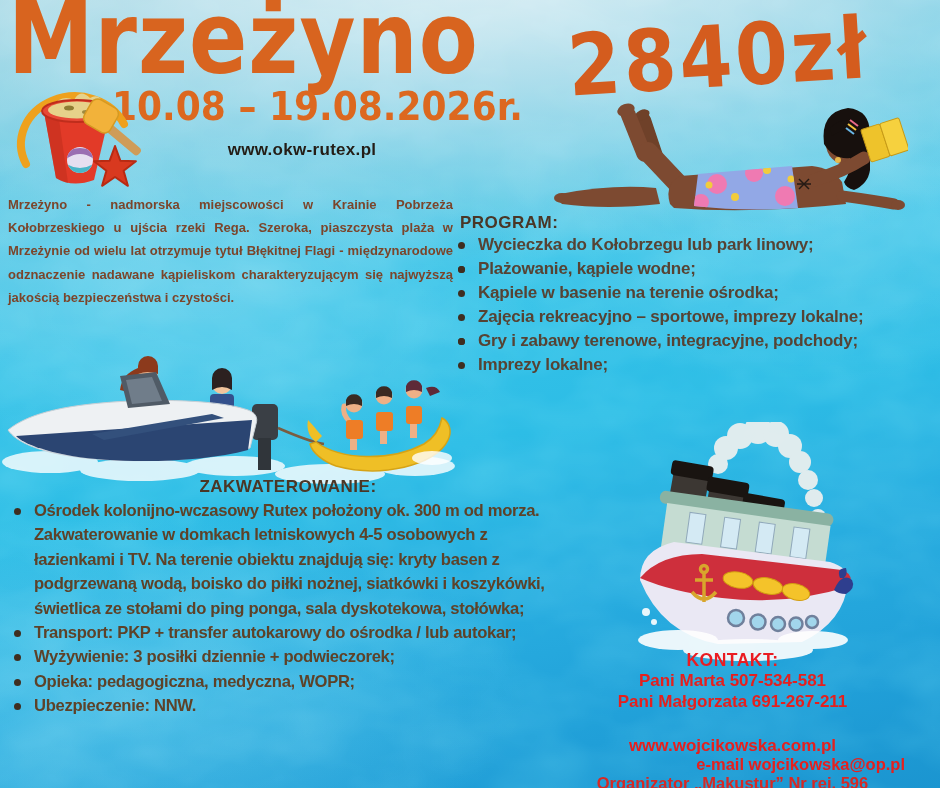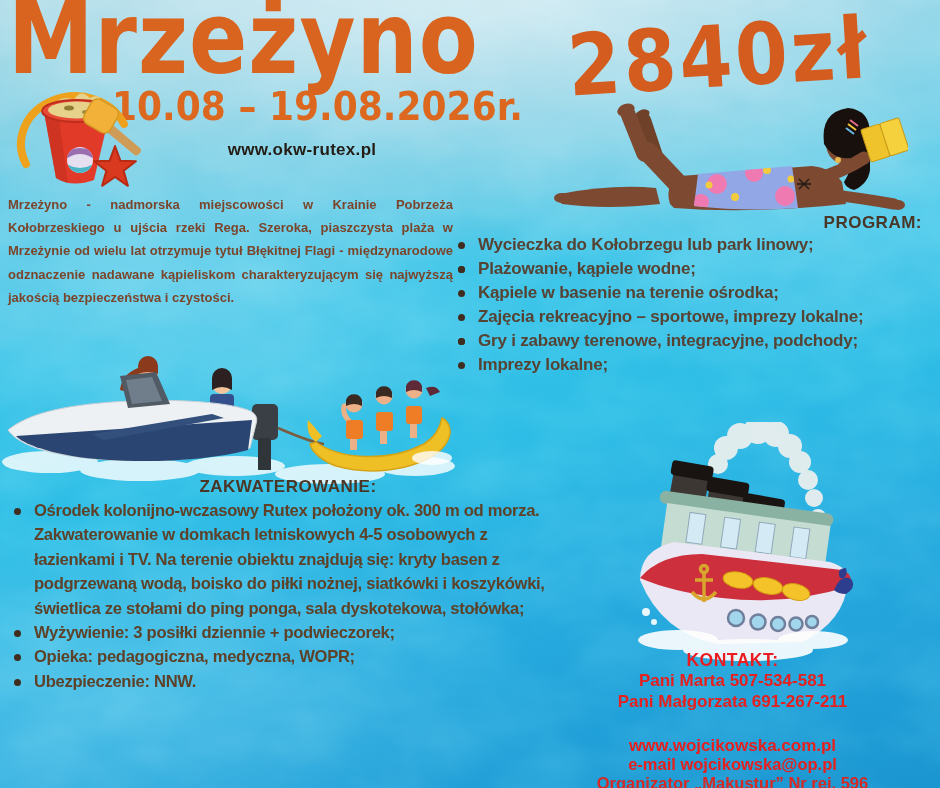--- a/index.html
+++ b/index.html
@@ -21,7 +21,7 @@
   .price{left:565px;top:24px;font-size:76px;letter-spacing:3px;line-height:1;transform:rotate(-3.5deg) scaleY(1.12);transform-origin:0 0;color:#d45c1e;}
   .site{left:112px;top:140px;width:380px;text-align:center;font-size:17px;font-weight:bold;color:#241d16;letter-spacing:.3px;}
   .intro{left:8px;top:193px;width:445px;font-size:13px;line-height:23.2px;font-weight:bold;color:#7b452b;text-align:justify;margin:0;}
-  .prog-head{left:460px;top:213px;width:462px;text-align:right;font-size:17px;font-weight:bold;color:#4a3626;letter-spacing:.5px;}
+  .prog-head{left:460px;top:213px;width:462px;text-align:left;font-size:17px;font-weight:bold;color:#4a3626;letter-spacing:.5px;}
   .list{margin:0;padding:0;list-style:none;}
   .program-list{left:452px;top:233px;width:482px;}
   .program-list li{position:relative;padding-left:26px;line-height:24.1px;font-size:17px;font-weight:bold;color:#564334;letter-spacing:-.2px;}

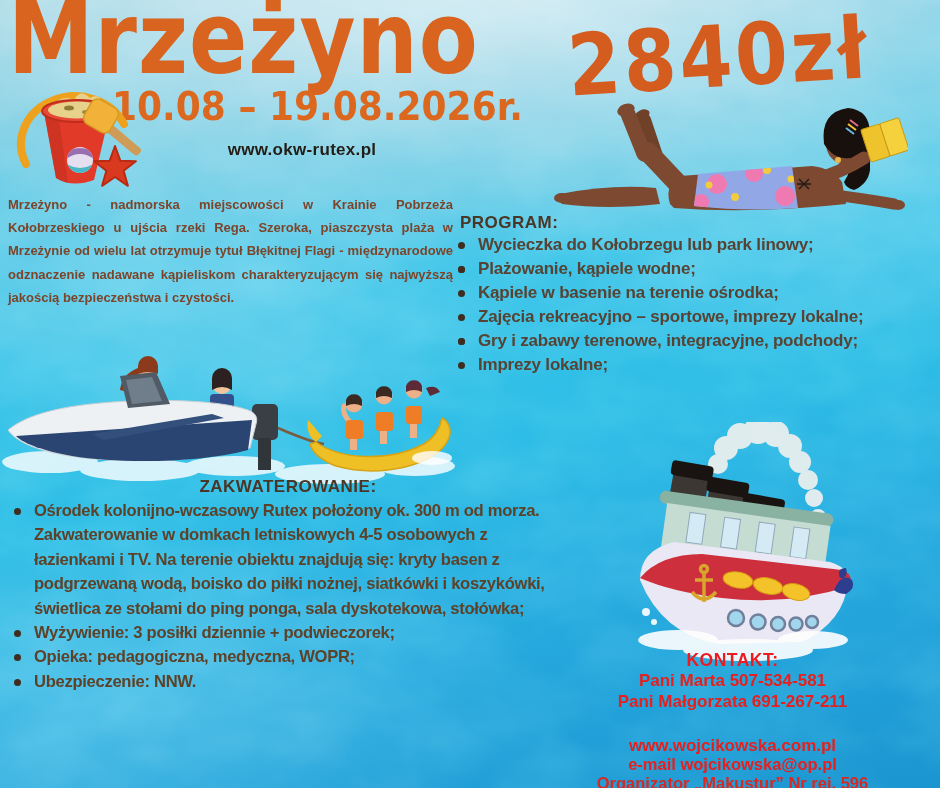--- a/index.html
+++ b/index.html
@@ -218,6 +218,10 @@
         <span>Ośrodek kolonijno-wczasowy Rutex położony ok. 300 m od morza. Zakwaterowanie w domkach letniskowych 4-5 osobowych z łazienkami i TV. Na terenie obiektu znajdują się: kryty basen z podgrzewaną wodą, boisko do piłki nożnej, siatkówki i koszykówki, świetlica ze stołami do ping ponga, sala dyskotekowa, stołówka;</span>
       </li>
 
+      <li>
+        <span class="dot"></span>
+        <span>Transport: PKP + transfer autokarowy do ośrodka / lub autokar;</span>
+      </li>
 
       <li>
         <span class="dot"></span>

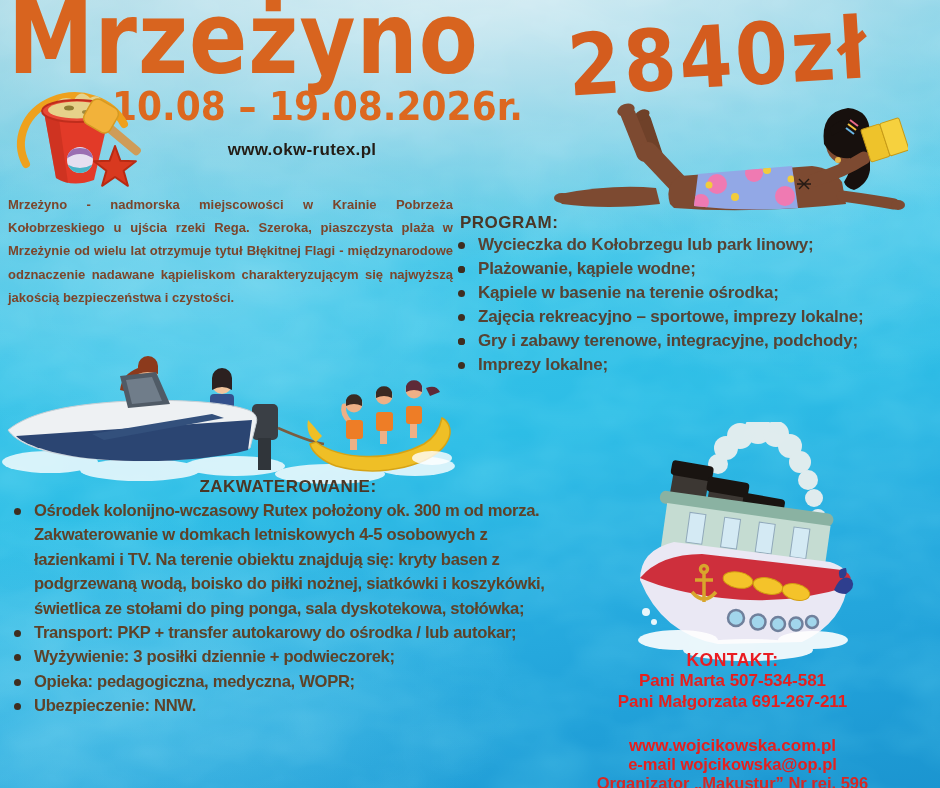--- a/index.html
+++ b/index.html
@@ -33,7 +33,7 @@
   .c-head{font-size:17.5px;color:#ea1c22;letter-spacing:.5px;line-height:21px;}
   .c-line{font-size:17px;line-height:20.5px;}
   .c-site{margin-top:24px;font-size:17px;line-height:19px;}
-  .c-mail{font-size:16.5px;line-height:19px;}
+  .c-mail{font-size:16.5px;line-height:19px;text-align:right;}
   .c-org{font-size:16.5px;line-height:19px;color:#d62824;}
 </style>
 </head>

